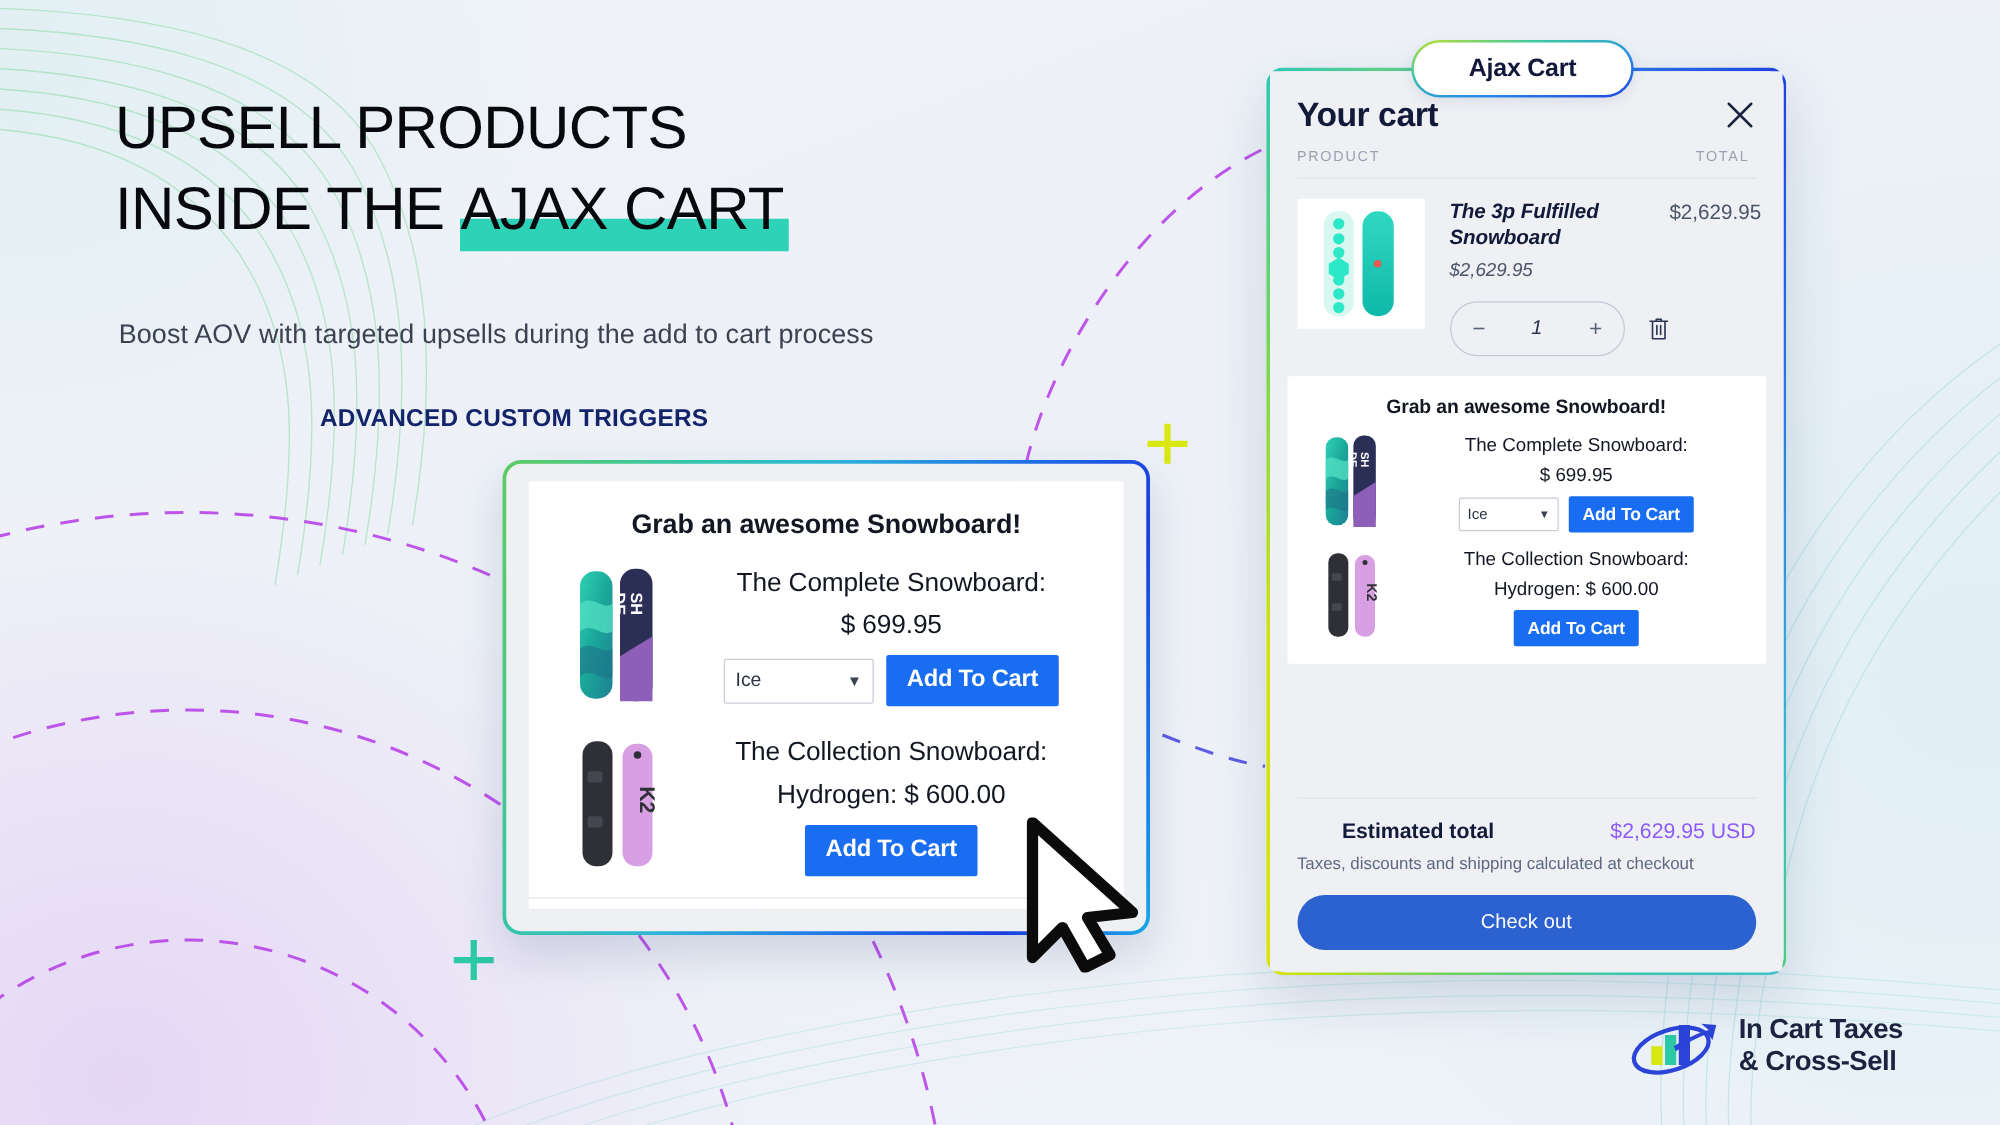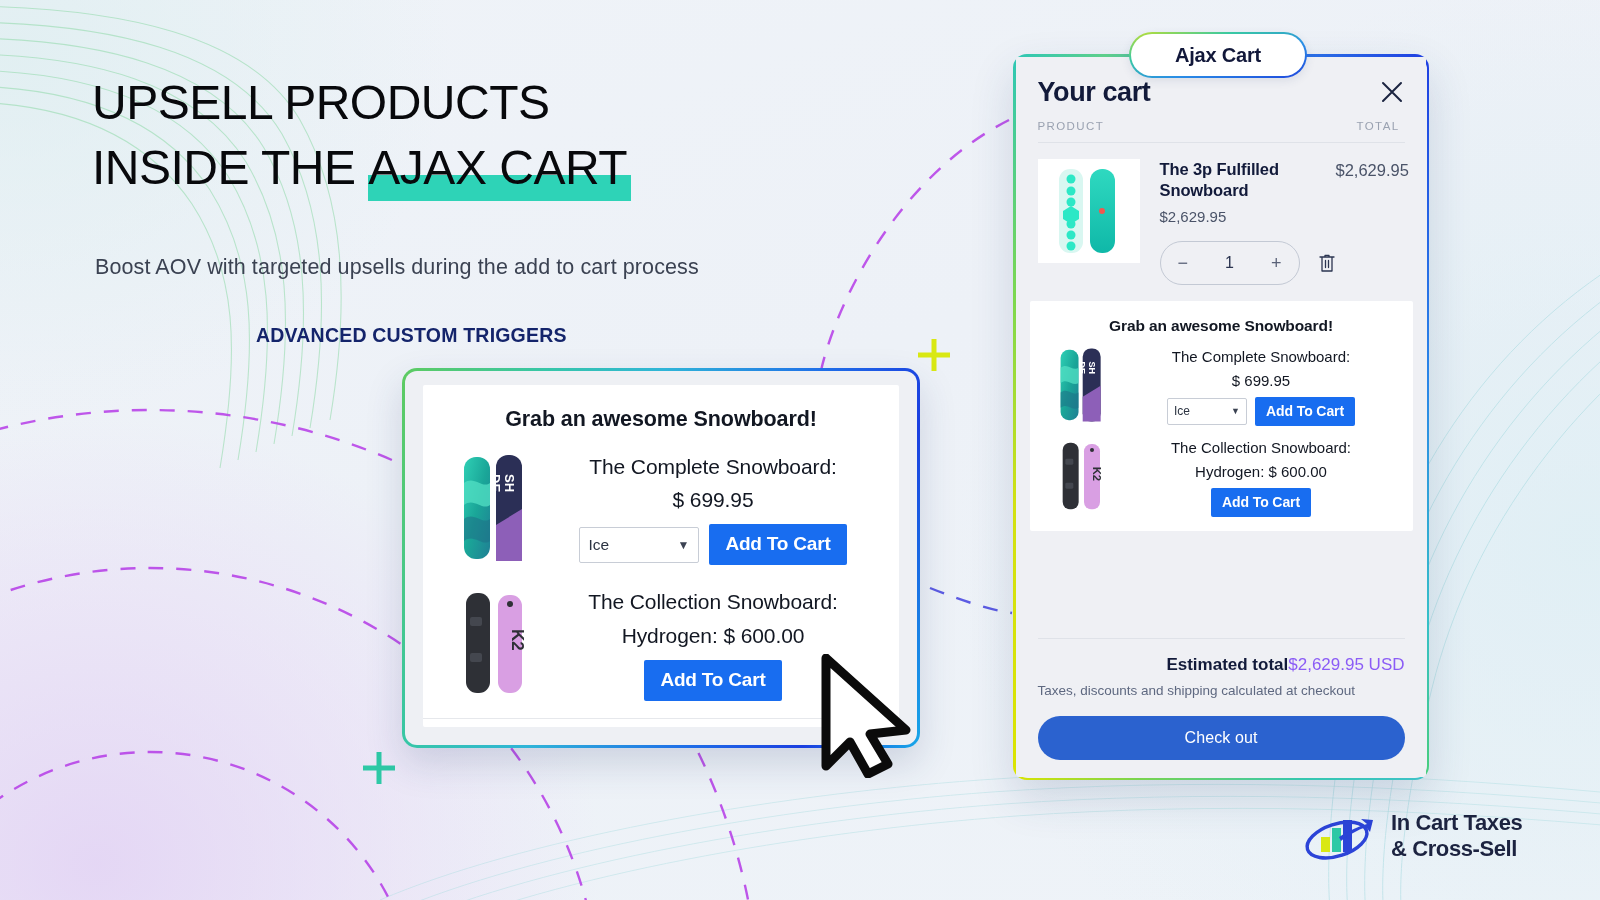--- a/index.html
+++ b/index.html
@@ -142,7 +142,7 @@
     width:102px; height:104px; background:#fff; flex:0 0 102px;
     display:flex; align-items:center; justify-content:center;
   }
-  .li-body { flex:1; padding-left:20px; }
+  .li-body { flex:1; padding-left:20px;font-style:italic; }
   .li-name {
     font-size:16.5px; font-weight:700; color:#121a3a; line-height:1.28;
     max-width:175px; letter-spacing:-0.1px;

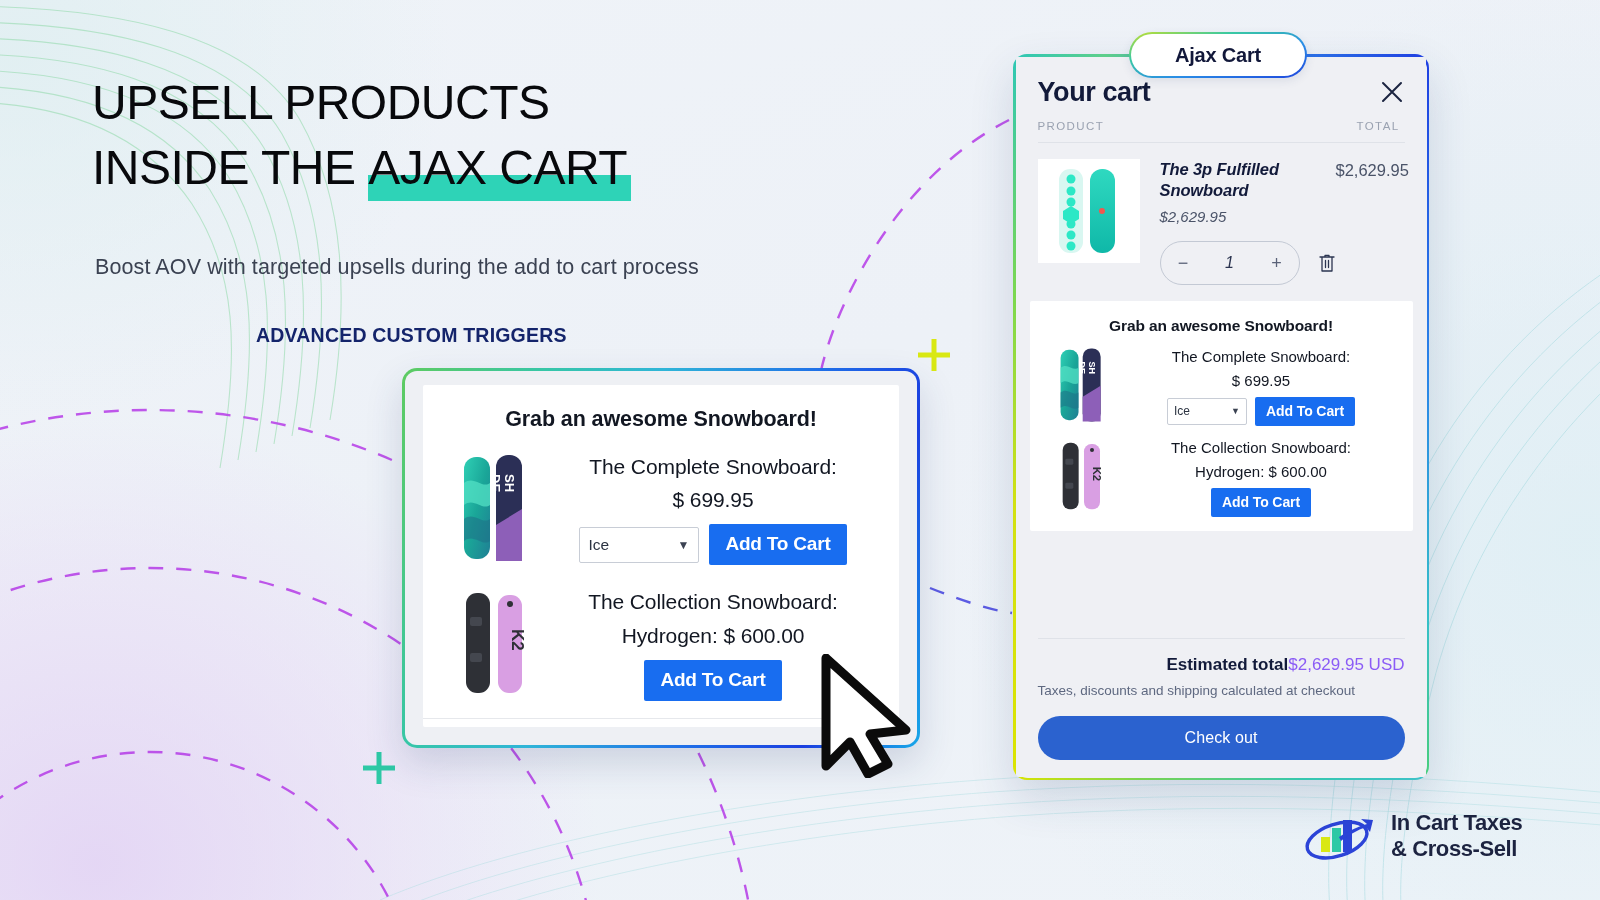--- a/index.html
+++ b/index.html
@@ -190,7 +190,7 @@
 
   .cart-foot { margin-top:auto; padding:0 22px 18px 22px; }
   .foot-div { height:1px; background:#dfe2e8; margin-bottom:16px; }
-  .tot-row { display:flex; justify-content:flex-end; align-items:baseline;padding-left:36px; }
+  .tot-row { display:flex; justify-content:space-between; align-items:baseline;padding-left:36px; }
   .tot-label { font-size:17px; font-weight:700; color:#121a3a; }
   .tot-val { font-size:17px; color:#8b5cf6; }
   .tot-note { font-size:13.5px; color:#5e6880; margin-top:8px; }

